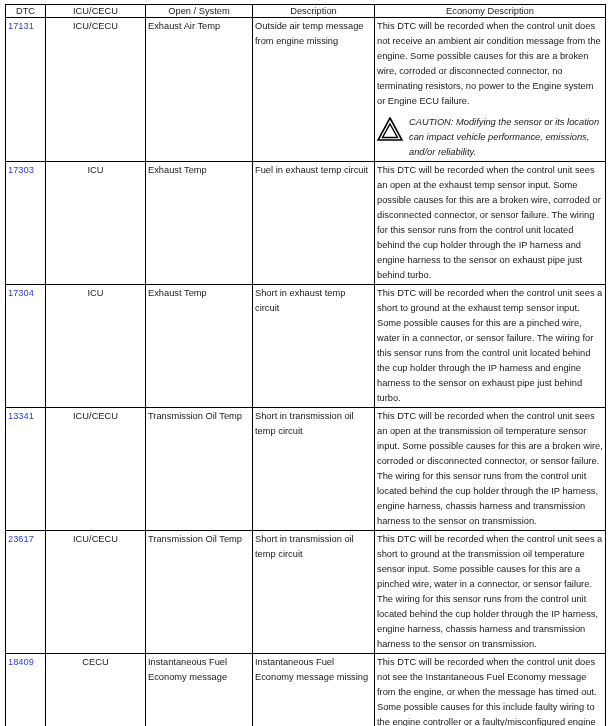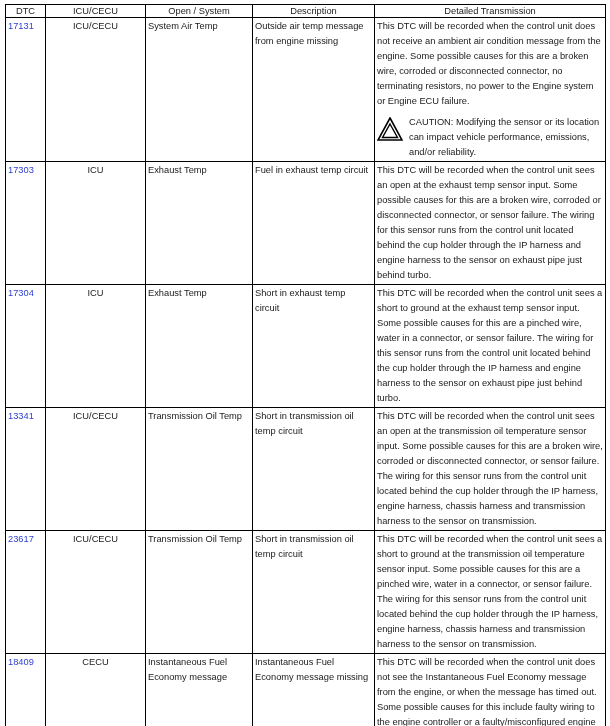--- a/index.html
+++ b/index.html
@@ -39,7 +39,7 @@
       <th>ICU/CECU</th>
       <th>Open / System</th>
       <th>Description</th>
-      <th>Detailed Transmission</th>
+      <th>Economy Description</th>
     </tr>
   </thead>
   <tbody>

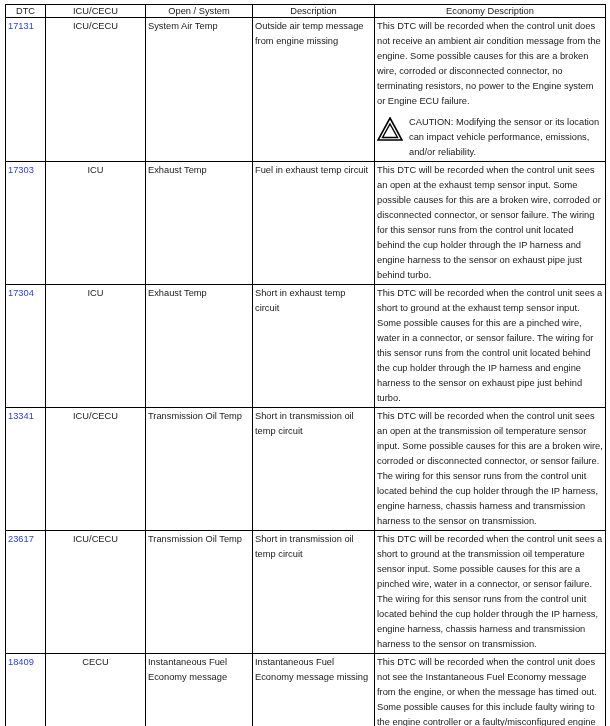--- a/index.html
+++ b/index.html
@@ -46,7 +46,7 @@
     <tr style="height:144px">
       <td class="c-dtc">17131</td>
       <td class="c-icu">ICU/CECU</td>
-      <td>System Air Temp</td>
+      <td>Exhaust Air Temp</td>
       <td>Outside air temp message from engine missing</td>
       <td class="c-detail">
         <div>This DTC will be recorded when the control unit does not receive an ambient air condition message from the engine.  Some possible causes for this are a broken wire, corroded or disconnected connector, no terminating resistors, no power to the Engine system or Engine ECU failure.</div>

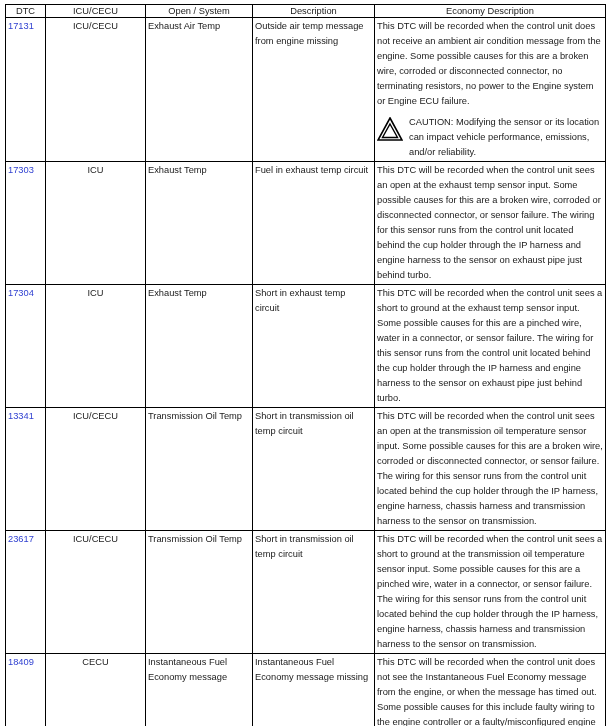--- a/index.html
+++ b/index.html
@@ -19,7 +19,7 @@
   td.c-detail { padding-left: 2px; padding-right: 1px; }
   .caution { display: flex; align-items: flex-start; margin-top: 6px; }
   .caution .tri { width: 30px; flex: 0 0 30px; margin-top: 2px; }
-  .caution .ctext { padding-left: 2px; }
+  .caution .ctext { font-style: italic; padding-left: 2px; }
   col.w1 { width: 40px; } col.w2 { width: 100px; } col.w3 { width: 107px; } col.w4 { width: 122px; } col.w5 { width: 231px; }
 </style>
 </head>

